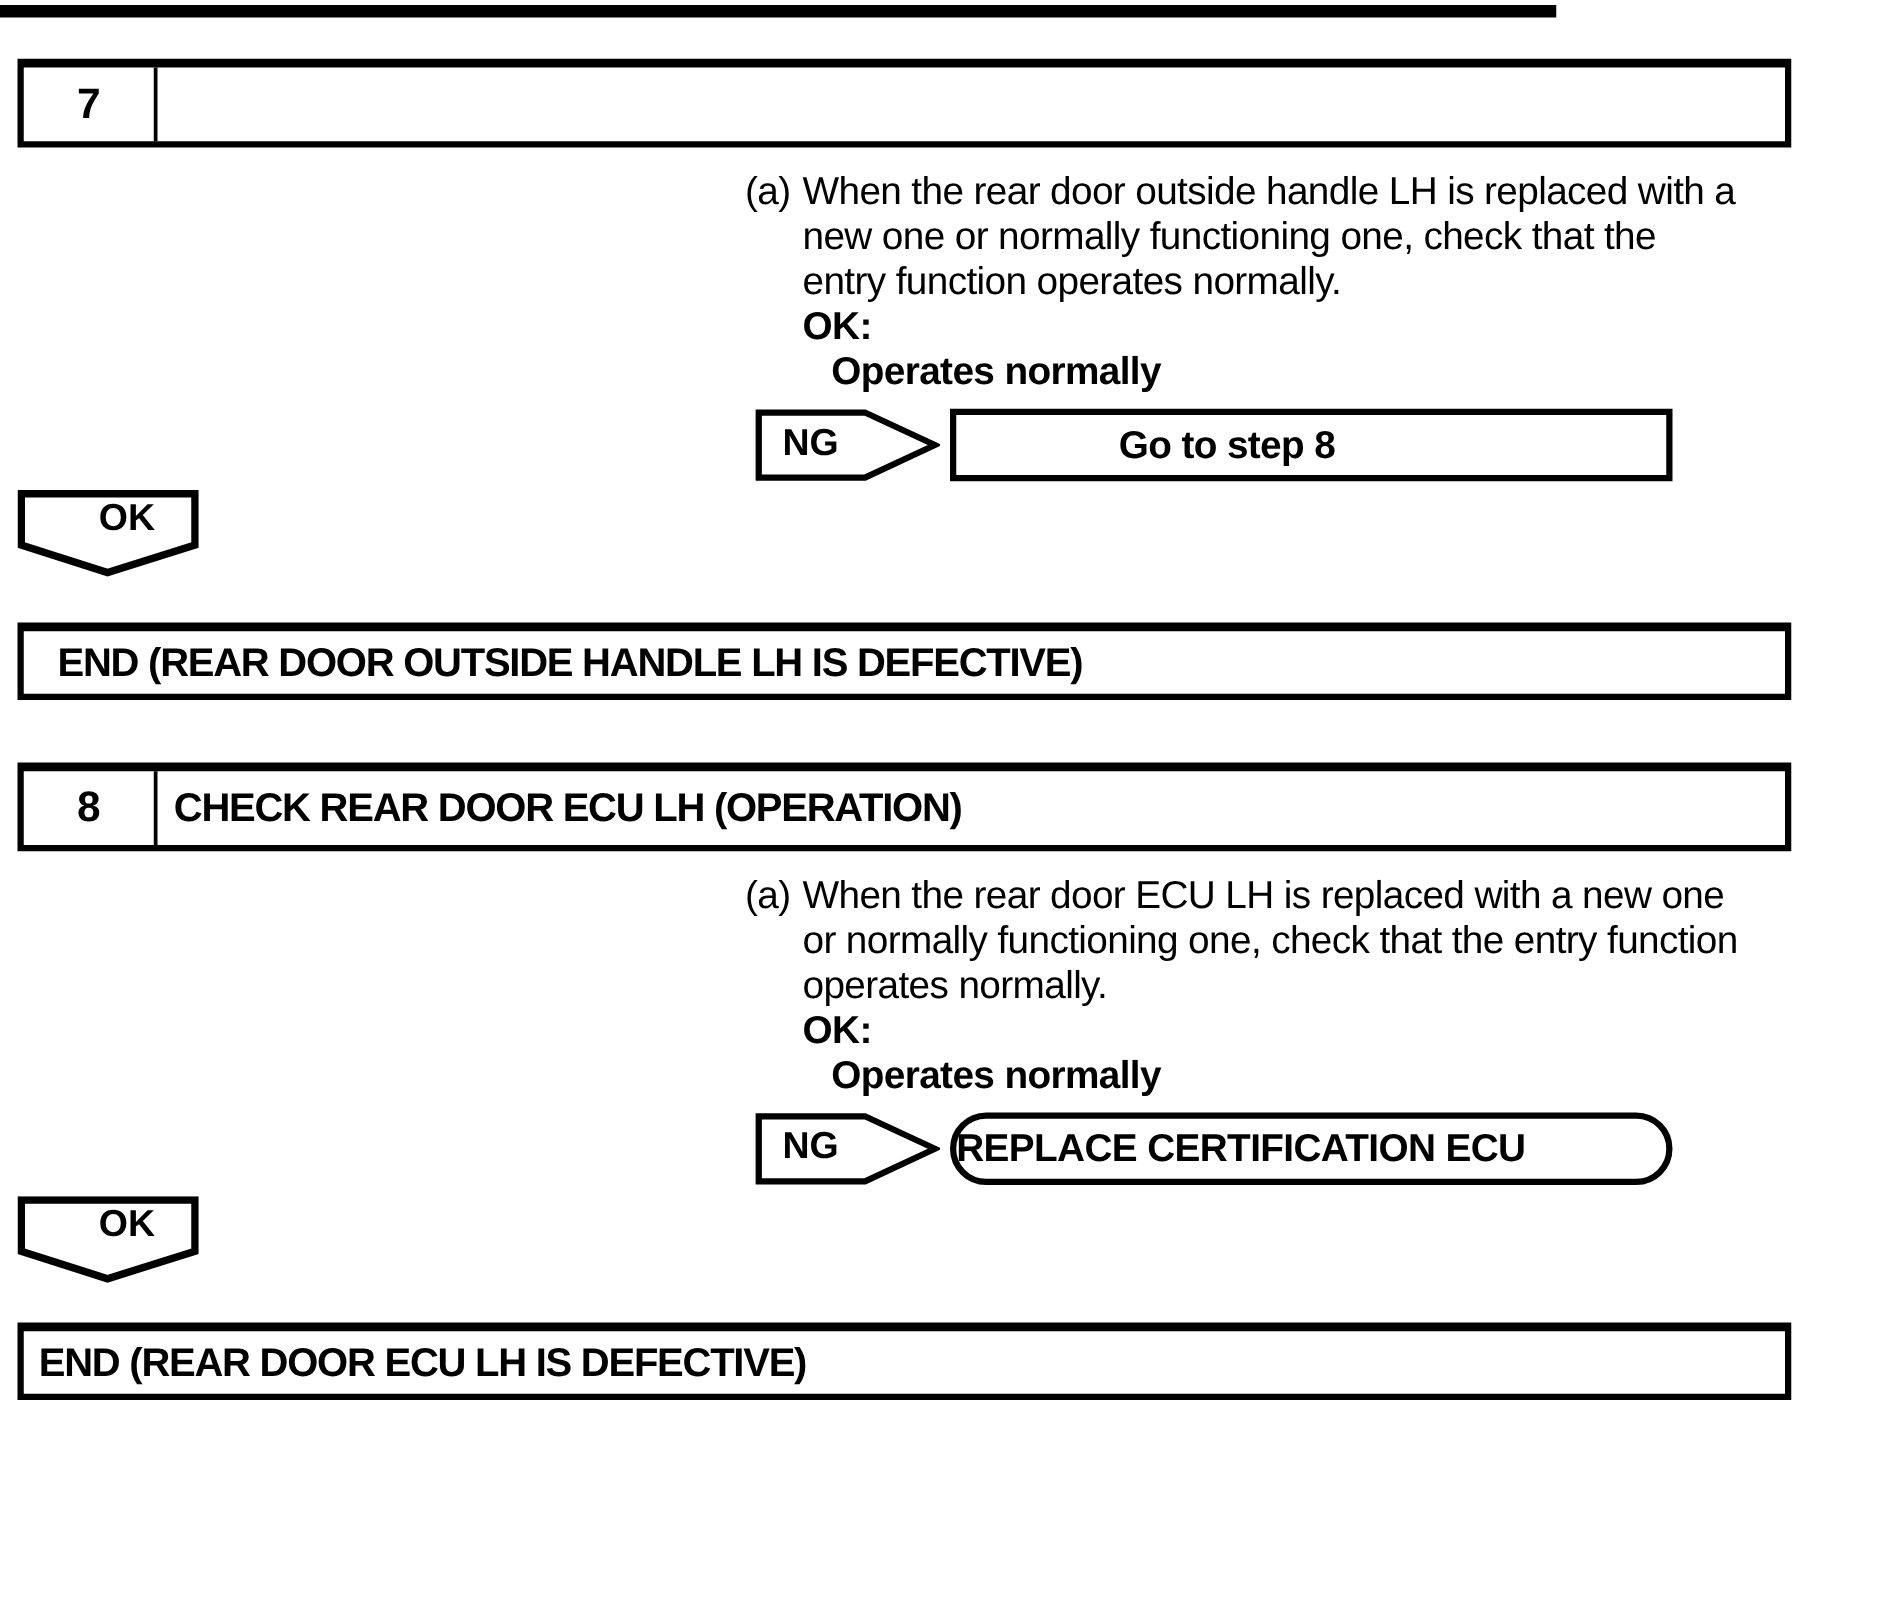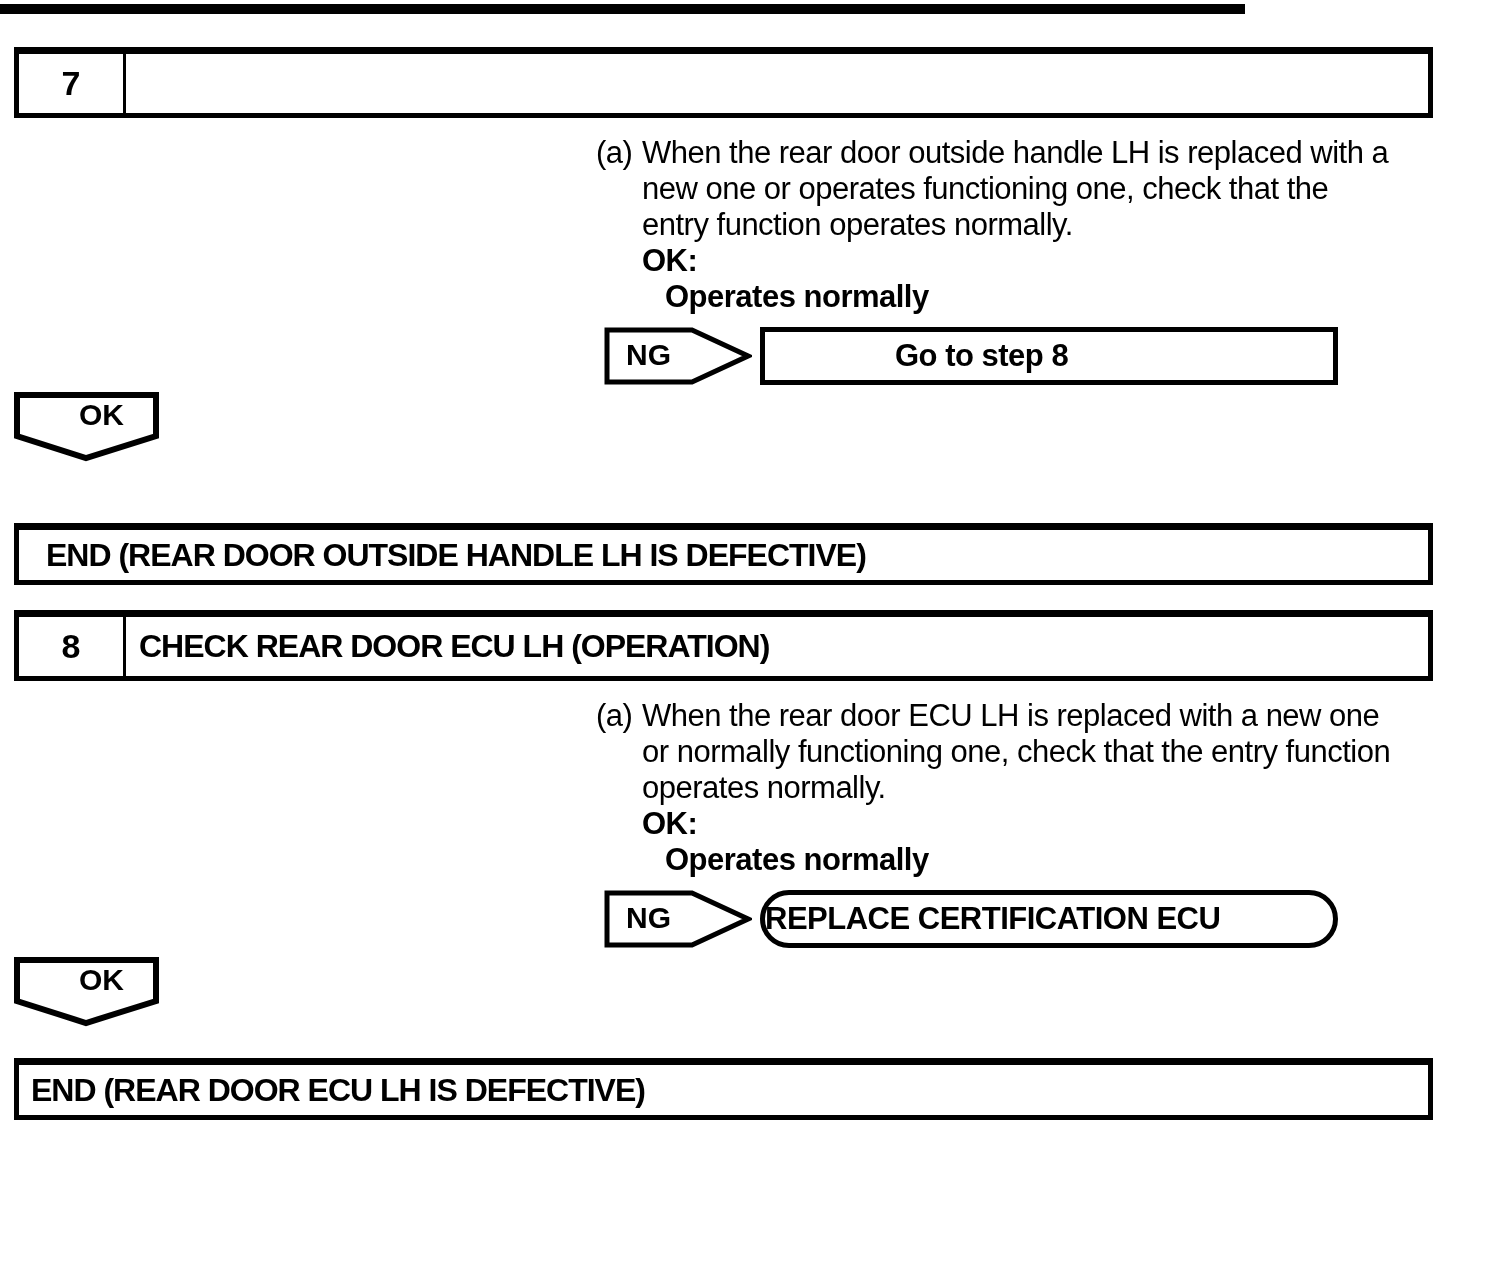--- a/index.html
+++ b/index.html
@@ -105,7 +105,7 @@
       <div class="item-label">(a)</div>
       <div class="item-content">
         <div class="proc-line">When the rear door outside handle LH is replaced with a</div>
-        <div class="proc-line">new one or operates functioning one, check that the</div>
+        <div class="proc-line">new one or normally functioning one, check that the</div>
         <div class="proc-line">entry function operates normally.</div>
         <div class="ok-label">OK:</div>
         <div class="ok-criteria">Operates normally</div>

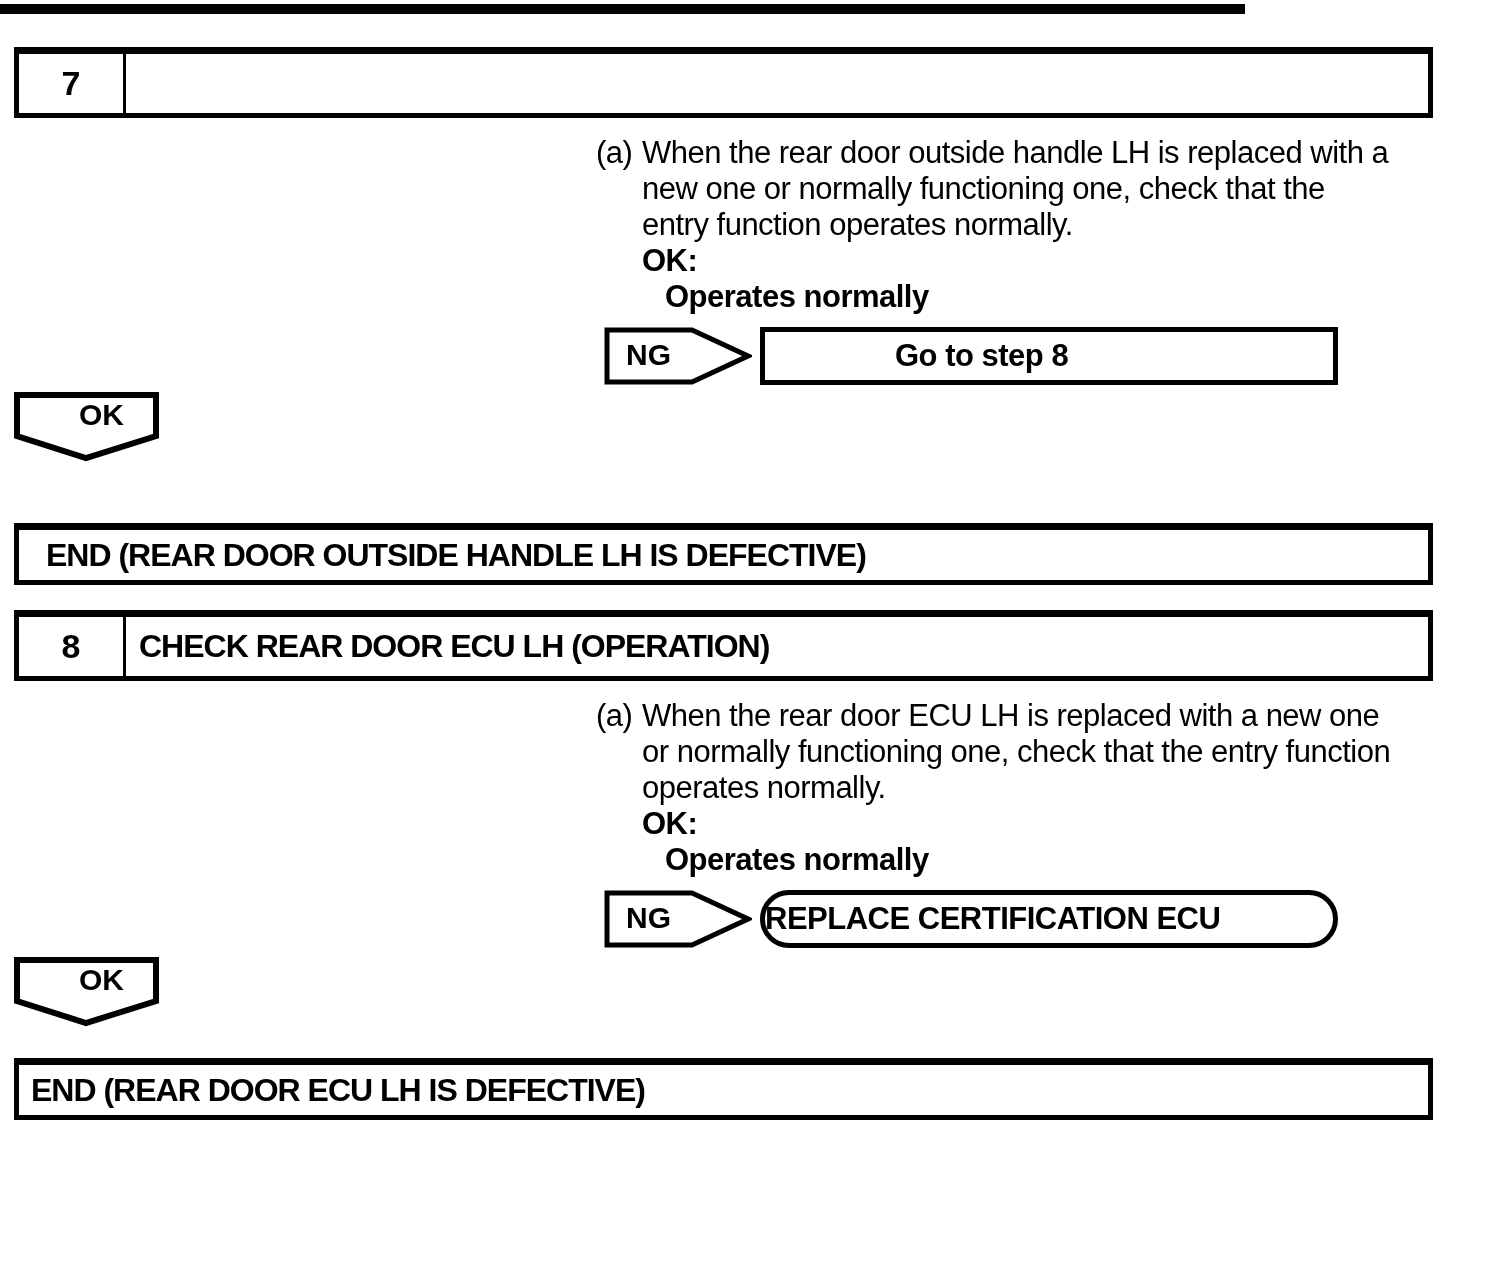--- a/index.html
+++ b/index.html
@@ -86,7 +86,7 @@
     display:flex; align-items:center; padding-left:12px;
     font-weight:bold; font-size:32px; letter-spacing:-1px; white-space:nowrap;
   }
-  #s7-end { top:523px;padding-left:27px; }
+  #s7-end { top:498px;padding-left:27px; }
   #s8-end { top:1058px; }
 </style>
 </head>

